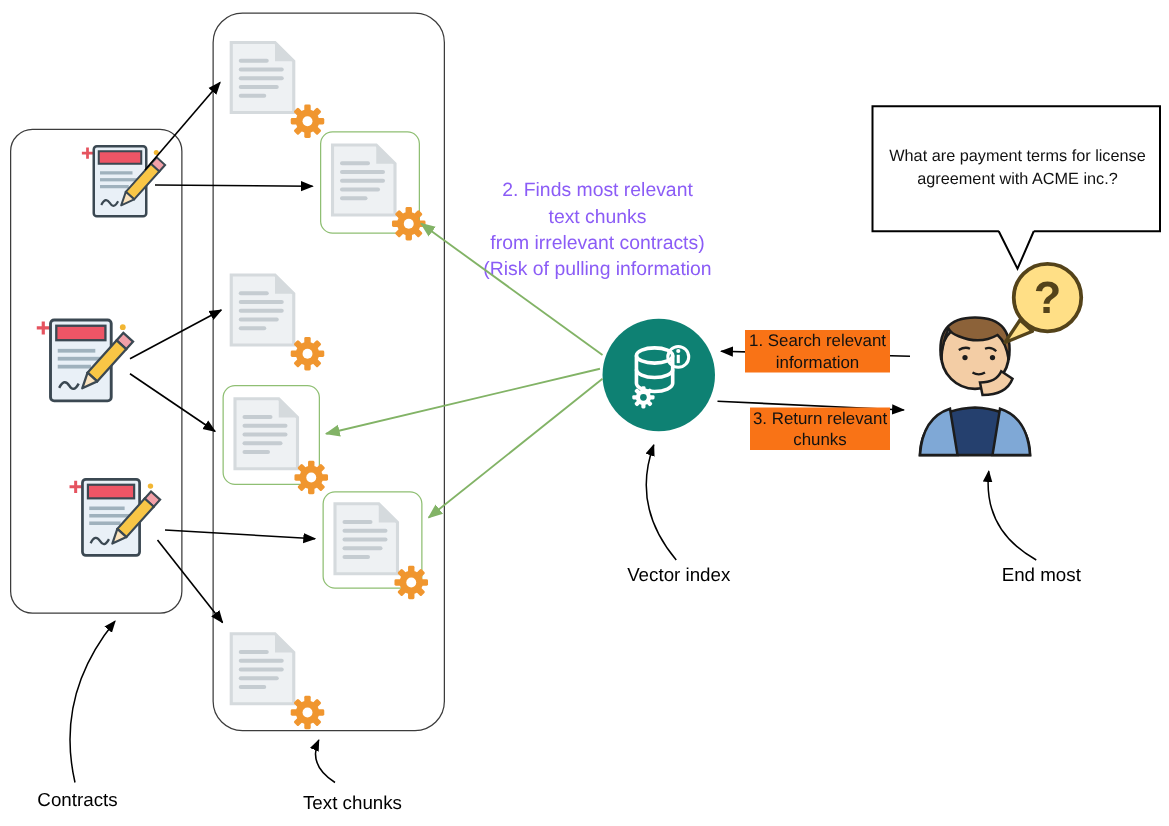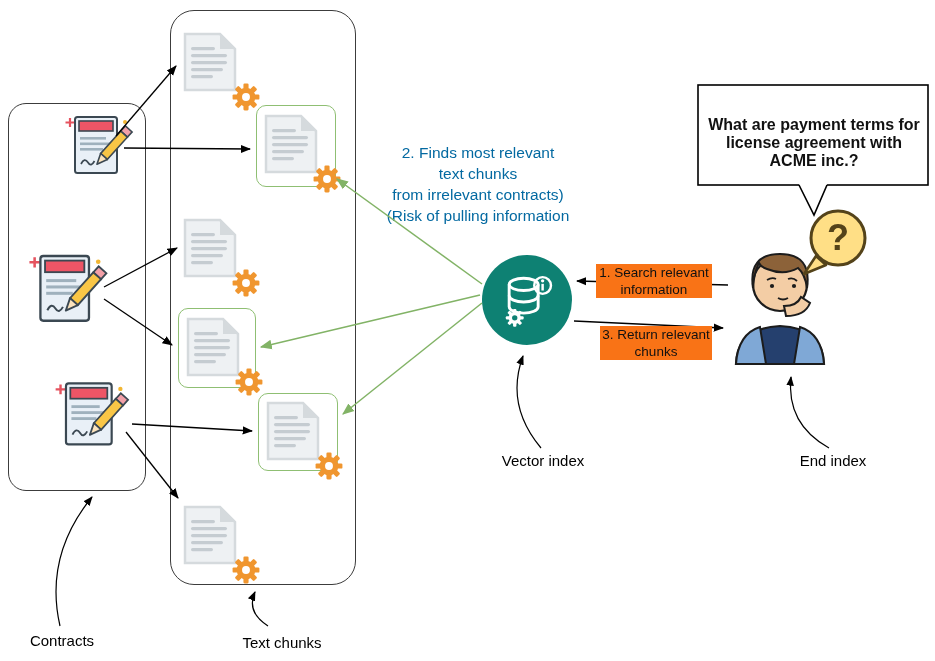--- a/index.html
+++ b/index.html
@@ -42,7 +42,7 @@
 
   .bubble-svg { position:absolute; left:696px; top:83px; }
   .bubble-text { position:absolute; left:704px; top:116px; width:220px; text-align:center;
-                 font-size:16px; line-height:18px;font-weight:bold; }
+                 font-size:13px; line-height:18px; }
 
   .person  { position:absolute; left:728px; top:242px; }
   .thought { position:absolute; left:798px; top:206px; }

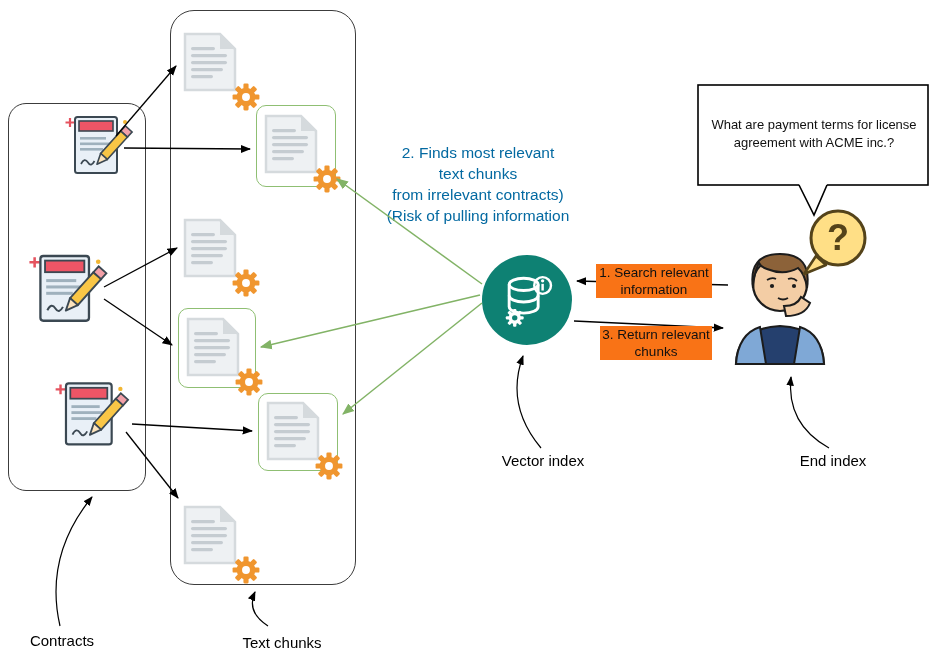--- a/index.html
+++ b/index.html
@@ -23,7 +23,7 @@
   svg { overflow:visible; display:block; }
 
   .step2 { position:absolute; left:352px; top:142px; width:252px; text-align:center;
-           font-size:15.5px; line-height:21px; color:#0369a1; }
+           font-size:15.5px; line-height:21px; color:#8b5cf6; }
 
   .vnode { position:absolute; left:482px; top:255px; width:90px; height:90px;
            border-radius:50%; background:#0e8173;

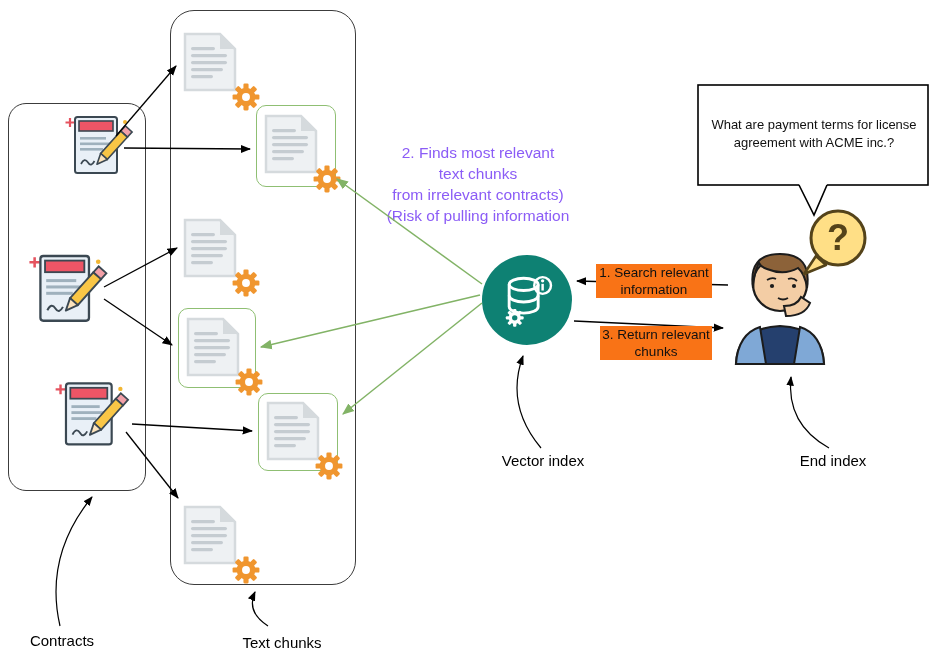--- a/index.html
+++ b/index.html
@@ -243,7 +243,7 @@
   <div class="lbl contracts">Contracts</div>
   <div class="lbl text-chunks">Text chunks</div>
   <div class="lbl vector-index">Vector index</div>
-  <div class="lbl end-user">End index</div>
+  <div class="lbl end-user">End most</div>
 
   <svg class="overlay" width="935" height="661">
     <defs>

